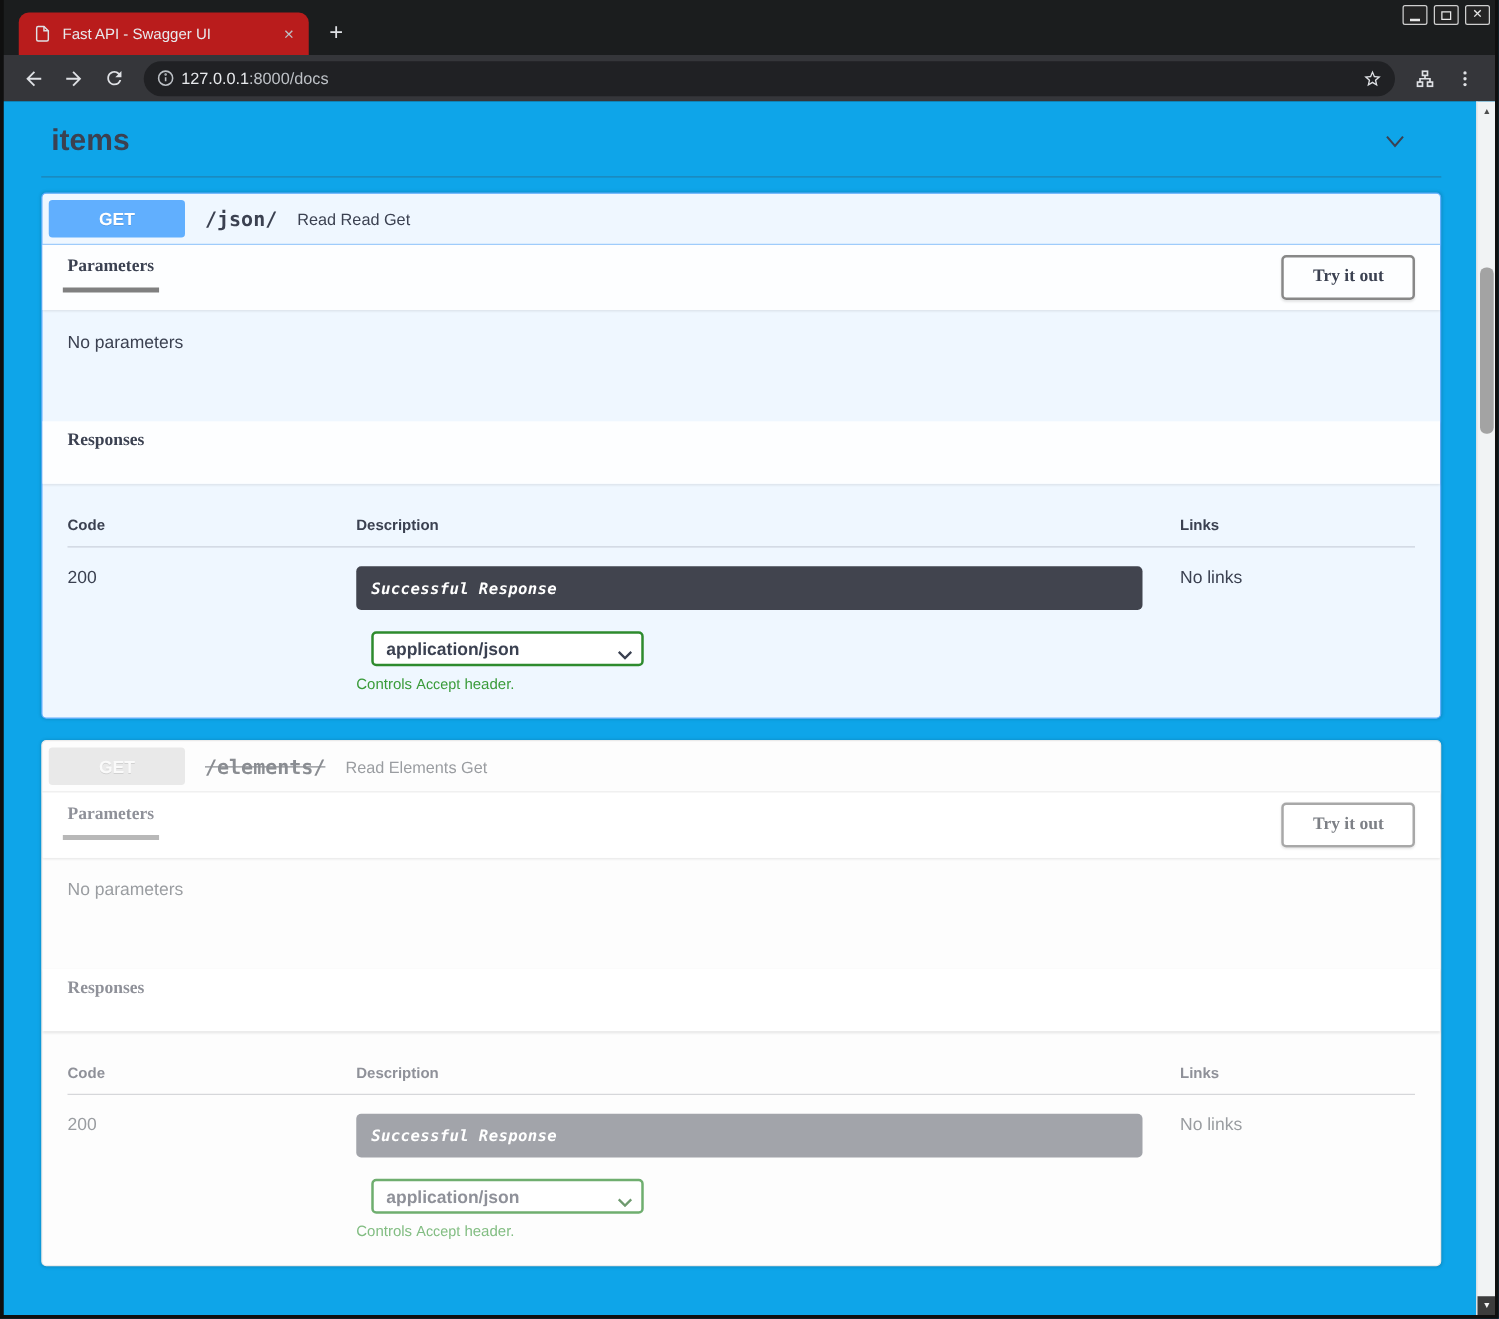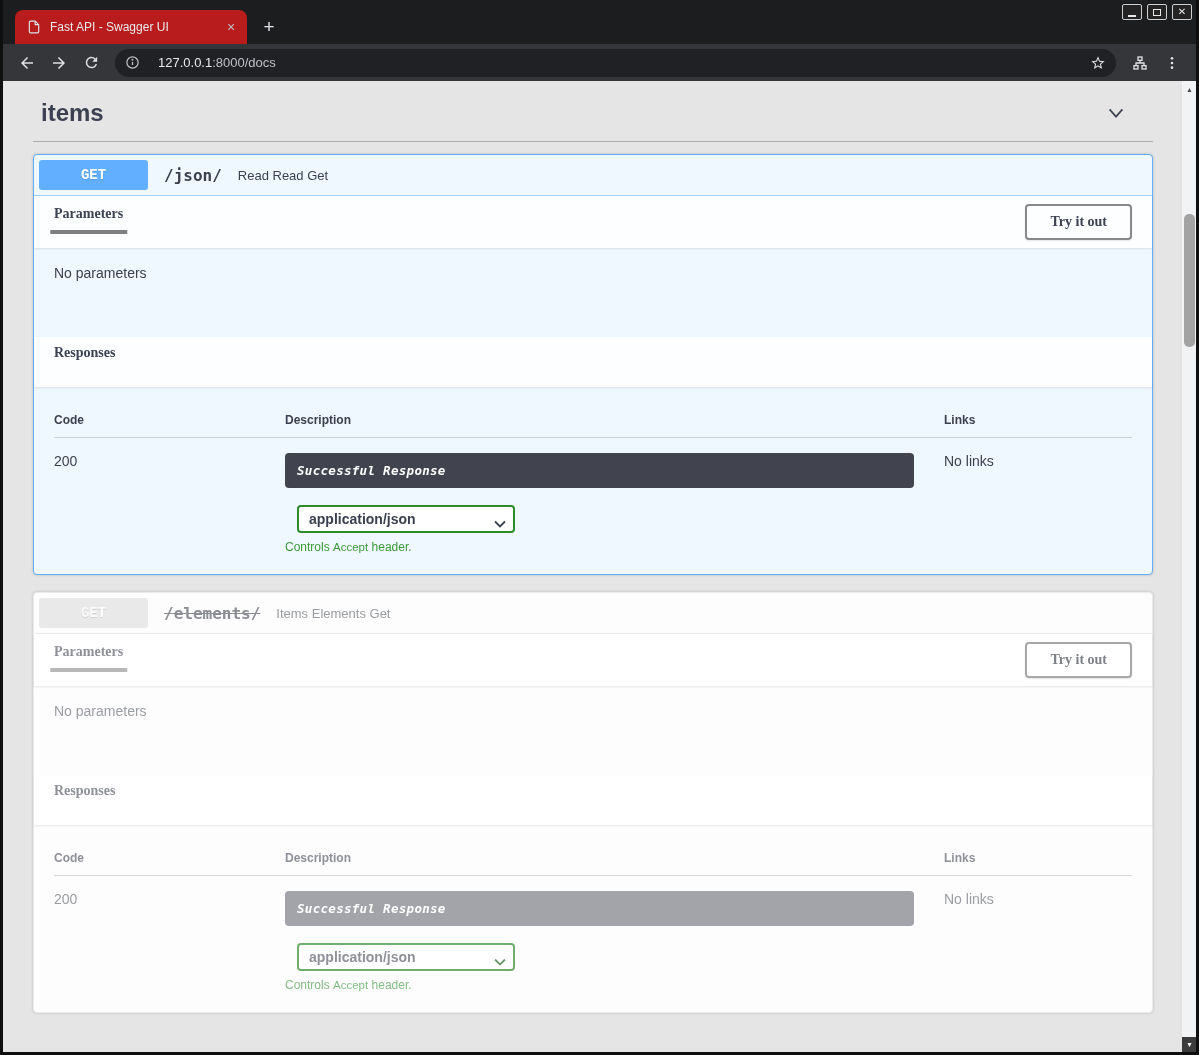--- a/index.html
+++ b/index.html
@@ -25,7 +25,7 @@
   
   .toolbar { height:37px; background:#35363a; display:flex; align-items:center; padding:0 10px; gap:4px; flex:0 0 auto; }
   .nav-icon { width:28px; height:28px; display:flex; align-items:center; justify-content:center; border-radius:50%; cursor:pointer; flex:0 0 auto; }
-  .omnibox { flex:1; height:28px; background:#202124; border-radius:14px; display:flex; align-items:center; padding:0 10px; gap:18px; margin:0 6px;justify-content:space-between; }
+  .omnibox { flex:1; height:28px; background:#202124; border-radius:14px; display:flex; align-items:center; padding:0 10px; gap:5px; margin:0 6px;justify-content:space-between; }
   .url { font-size:13px; white-space:nowrap; }
   .url .host { color:#e8eaed; }
   .url .rest { color:#bdc1c6; }

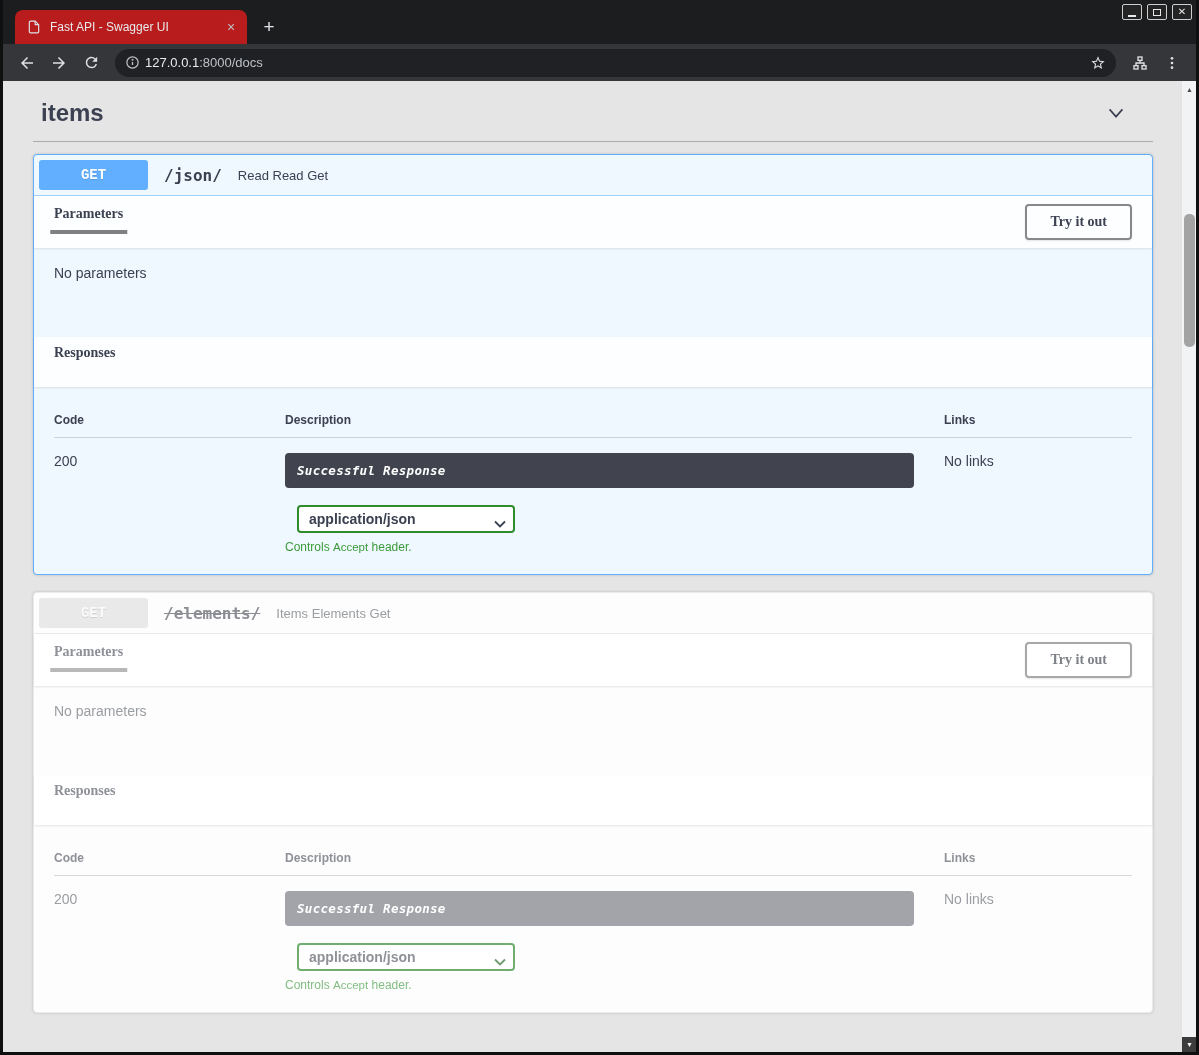--- a/index.html
+++ b/index.html
@@ -32,7 +32,7 @@
   .omni-spacer { flex:1; }
 
   
-  .content { flex:1; background:#e5e5e5; position:relative; overflow:hidden; }
+  .content { flex:1; background:#0ea5e9; position:relative; overflow:hidden; }
   .page { margin-right:15px; padding:6px 28px 0 30px; }
 
   .tag-section { display:flex; align-items:center; justify-content:space-between; padding:12px 8px 14px 8px; border-bottom:1px solid rgba(59,65,81,.35); margin-bottom:12px; }

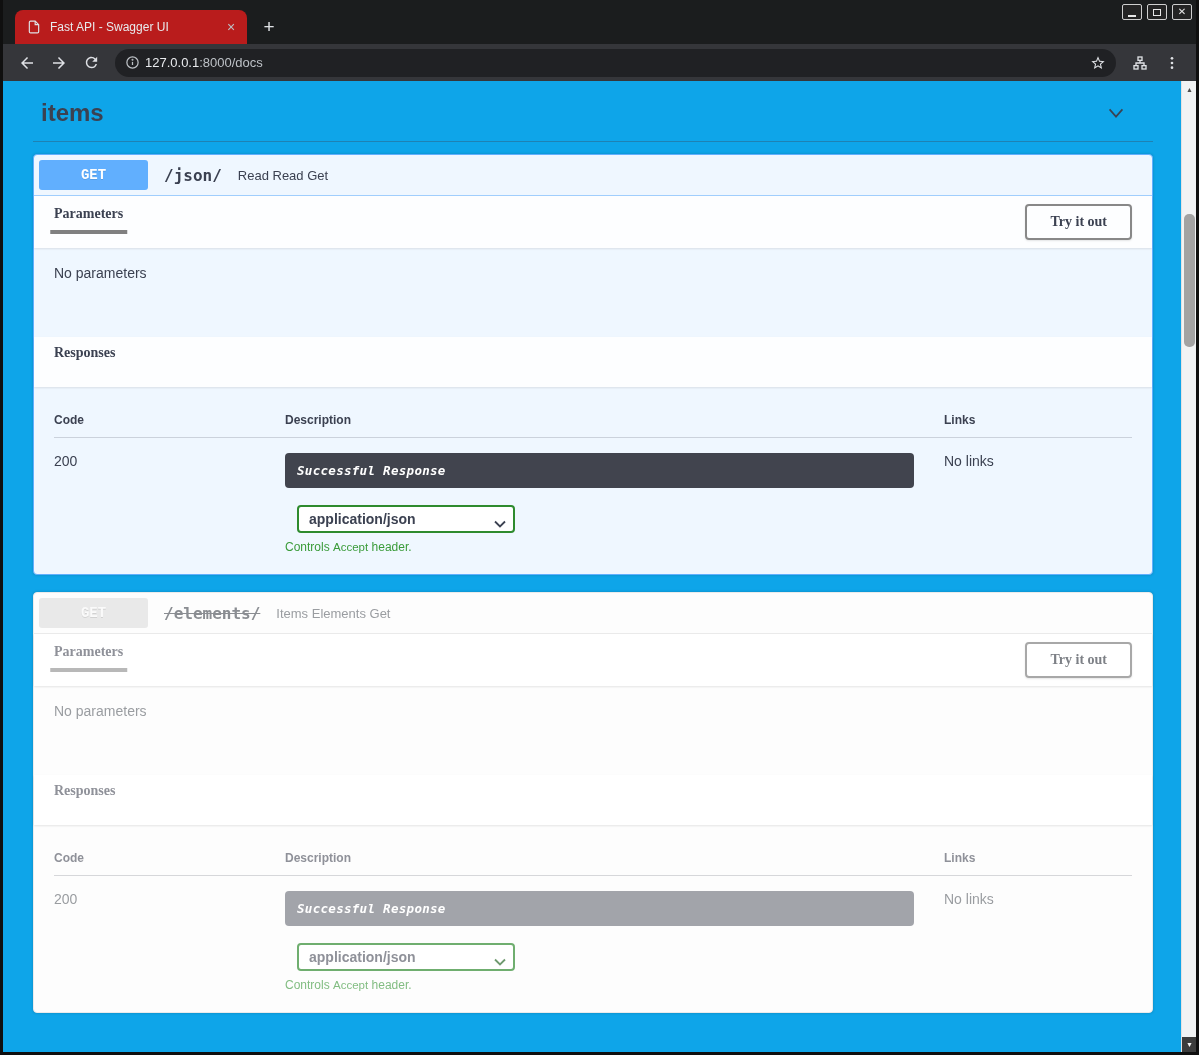--- a/index.html
+++ b/index.html
@@ -46,7 +46,7 @@
   .op-summary { display:flex; align-items:center; padding:5px; gap:10px; cursor:pointer; }
   .opblock-get .op-summary { border-bottom:1px solid rgba(97,175,254,.55); }
   .opblock-deprecated .op-summary { border-bottom:1px solid rgba(0,0,0,.07); }
-  .method-badge { width:109px; text-align:center; padding:7px 0; border-radius:3px; color:#fff; font-weight:700; font-size:14px; text-shadow:0 1px 0 rgba(0,0,0,.1); flex:0 0 auto;font-family:Liberation Mono, monospace; }
+  .method-badge { width:109px; text-align:center; padding:7px 0; border-radius:3px; color:#fff; font-weight:700; font-size:14px; text-shadow:0 1px 0 rgba(0,0,0,.1); flex:0 0 auto; }
   .opblock-get .method-badge { background:#61affe; }
   .opblock-deprecated .method-badge { background:#e9e9e9; color:#fafafa; }
   .op-path { font-family:"DejaVu Sans Mono", monospace; font-size:16px; font-weight:600; color:#3b4151; padding:0 6px; }

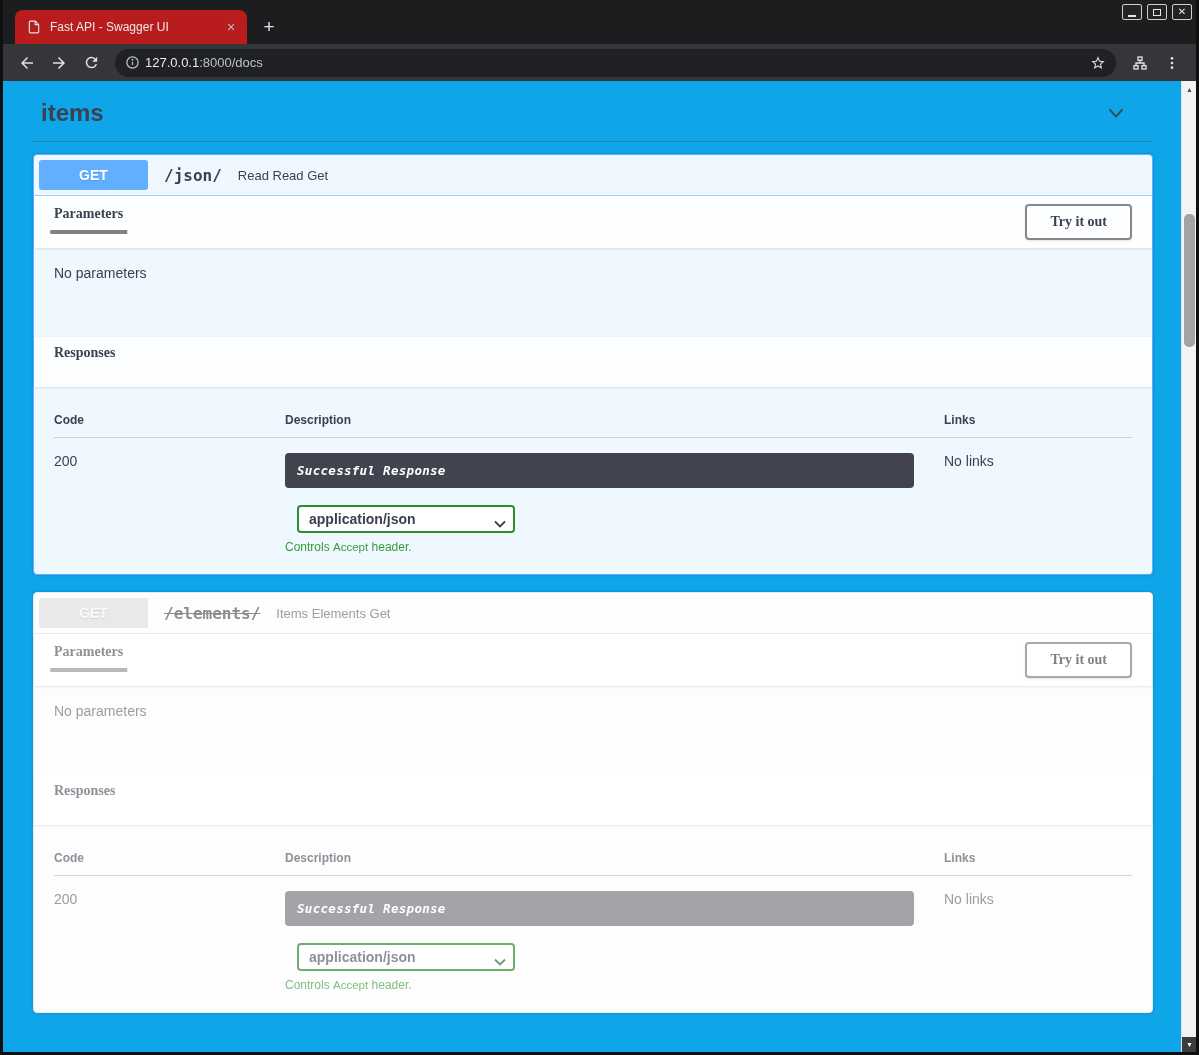--- a/index.html
+++ b/index.html
@@ -240,7 +240,7 @@
         <div class="op-summary">
           <span class="method-badge">GET</span>
           <span class="op-path">/elements/</span>
-          <span class="op-desc">Items Elements Get</span>
+          <span class="op-desc">Read Elements Get</span>
         </div>
         <div class="opblock-body">
           <div class="op-section-header">

